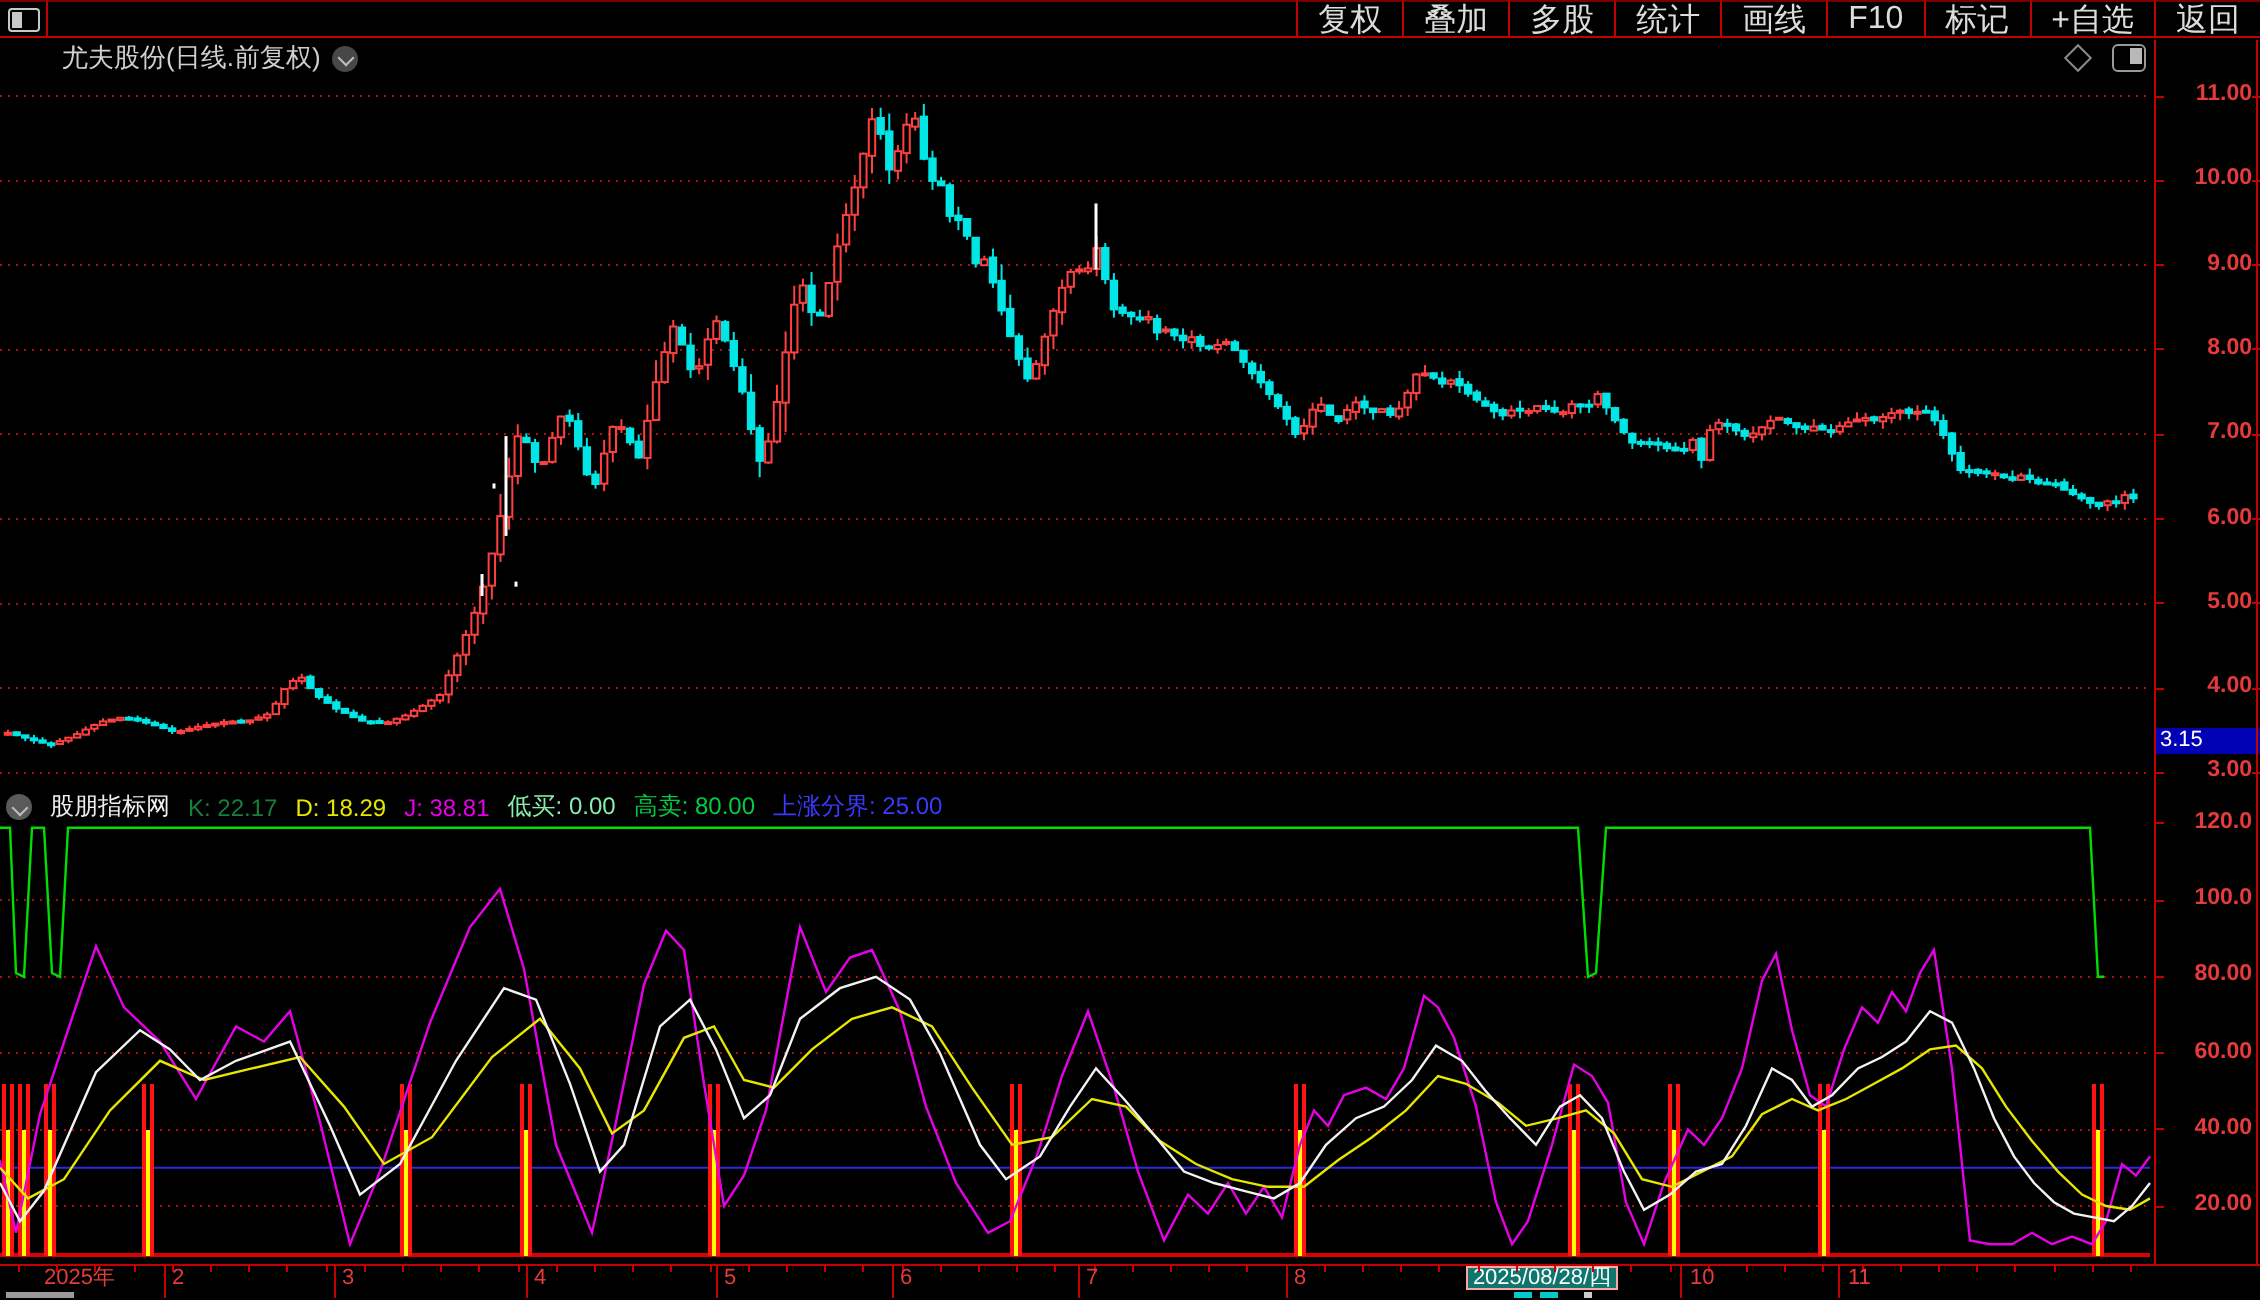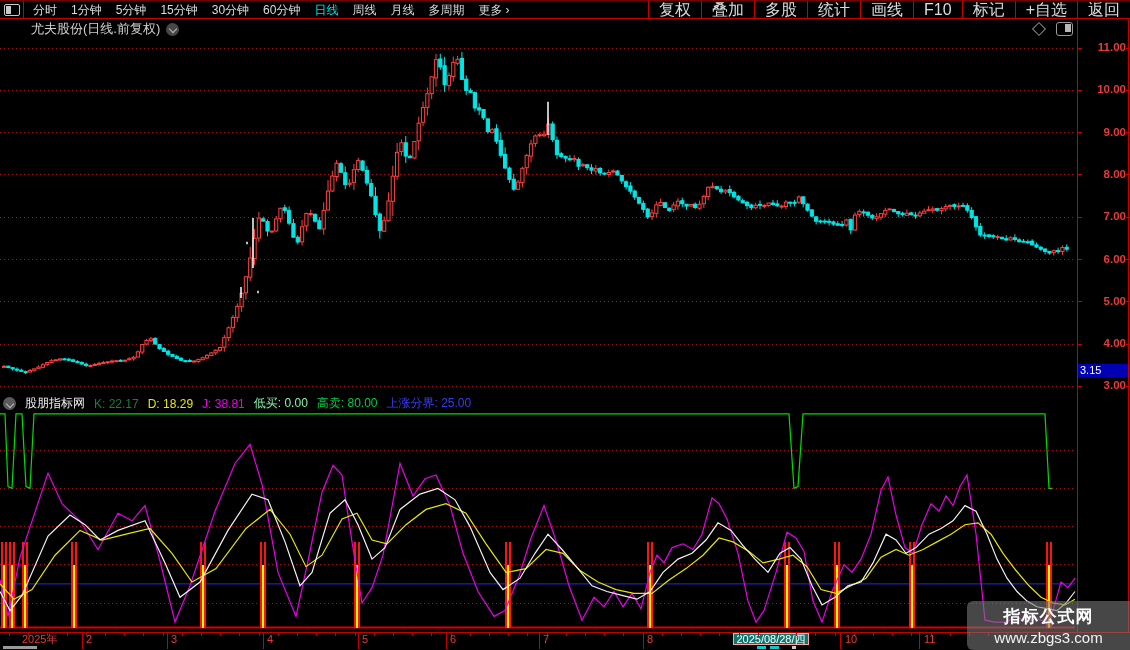--- a/index.html
+++ b/index.html
@@ -69,20 +69,6 @@
           <span class="half-l"></span>
         </span>
     </div>
-    <div id="tb-left-items">
-        <span class="tbi">分时</span>
-        <span class="tbi">1分钟</span>
-        <span class="tbi">5分钟</span>
-        <span class="tbi">15分钟</span>
-        <span class="tbi">30分钟</span>
-        <span class="tbi">60分钟</span>
-        <span class="tbi act">日线</span>
-        <span class="tbi">周线</span>
-        <span class="tbi">月线</span>
-        <span class="tbi">多周期</span>
-        <span class="tbi">更多</span>
-        <span class="more-arrow">›</span>
-      </div>
     <div id="tb-right">
         <span class="tbr">复权</span>
         <span class="tbr">叠加</span>

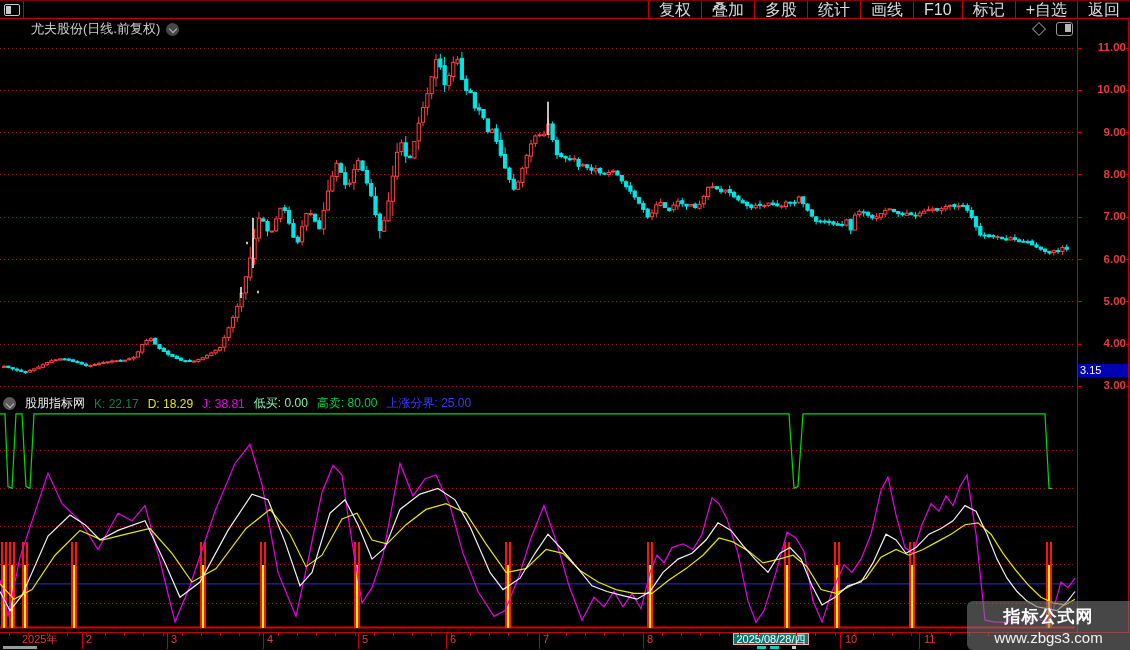--- a/index.html
+++ b/index.html
@@ -709,6 +709,20 @@
       <polyline points="0,197.5 10,216.6 22,201.4 48,142.1 70,121.1 85,130.7 100,146.0 118,136.4 145,126.8 165,168.9 180,203.3 200,188.0 228,136.4 252,100.1 268,105.8 285,147.9 300,191.8 312,178.4 330,119.2 345,105.8 358,130.7 372,165.1 385,153.6 400,115.4 420,100.1 438,94.4 455,105.8 470,132.6 490,178.4 503,195.6 520,184.2 535,159.3 548,140.2 562,155.5 578,174.6 592,191.8 607,197.5 622,201.4 637,205.2 650,197.5 663,178.4 678,165.1 692,159.3 706,146.0 718,128.8 731,136.4 743,151.7 755,165.1 768,178.4 780,159.3 790,153.6 801,165.1 812,191.8 822,210.9 835,203.3 848,191.8 861,188.0 873,168.9 886,140.2 896,146.0 906,159.3 916,153.6 929,140.2 941,134.5 953,126.8 965,111.6 976,117.3 987,140.2 997,165.1 1007,184.2 1017,197.5 1027,207.1 1037,212.8 1047,214.7 1057,216.6 1066,209.0 1075,197.5" fill="none" stroke="#f2f2f2" stroke-width="1.2"></polyline>
     </svg>
 
+  <div class="axis-col" id="ind-axis" style="left:1077px;top:394px;width:53px;height:238px;">
+      <div class="pat" style="top: 17.45px;"></div>
+      <div class="pal" style="top: 10.95px;">120.0</div>
+      <div class="pat" style="top: 55.66px;"></div>
+      <div class="pal" style="top: 49.16px;">100.0</div>
+      <div class="pat" style="top: 93.87px;"></div>
+      <div class="pal" style="top: 87.37px;">80.00</div>
+      <div class="pat" style="top: 132.08px;"></div>
+      <div class="pal" style="top: 125.58px;">60.00</div>
+      <div class="pat" style="top: 170.29px;"></div>
+      <div class="pal" style="top: 163.79px;">40.00</div>
+      <div class="pat" style="top: 208.5px;"></div>
+      <div class="pal" style="top: 202px;">20.00</div>
+    </div>
 
   <div class="vline-red" style="left:1077px;top:20px;height:626px;"></div>
   <div class="vline-red" style="left:1128px;top:20px;height:612px;"></div>

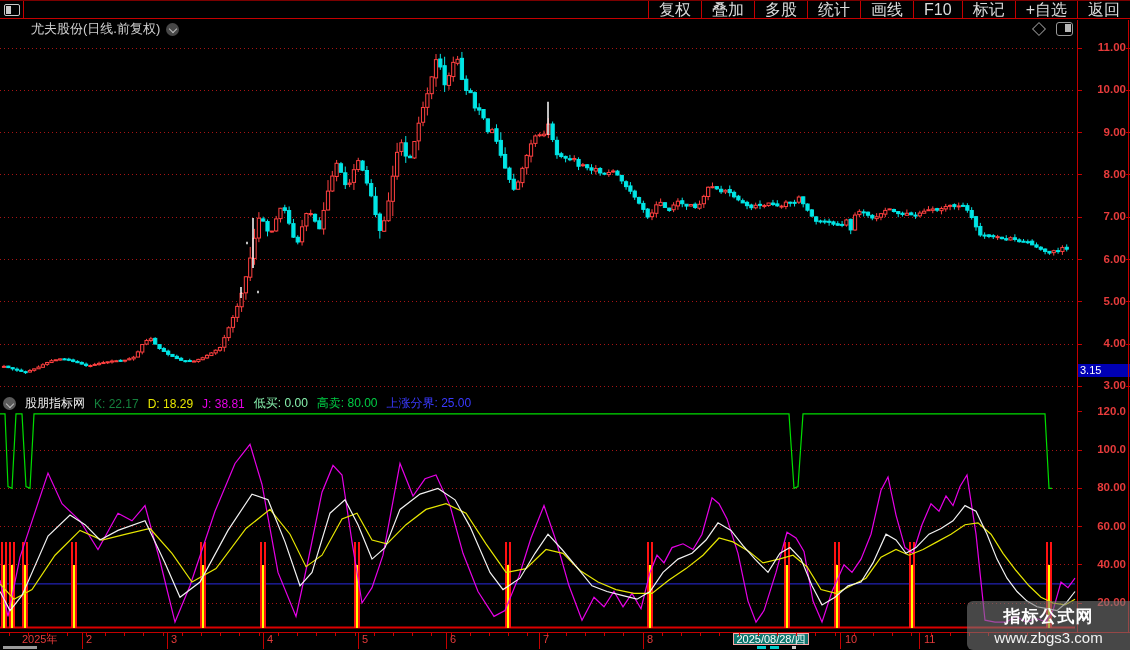--- a/index.html
+++ b/index.html
@@ -822,10 +822,6 @@
       <div class="frag" style="left: 792px; width: 4px; background: rgb(204, 204, 204);"></div>
     </div>
 
-  <div id="watermark">
-    <span id="wm1">指标公式网</span>
-    <span id="wm2">www.zbgs3.com</span>
-  </div>
 
 </div>
 

